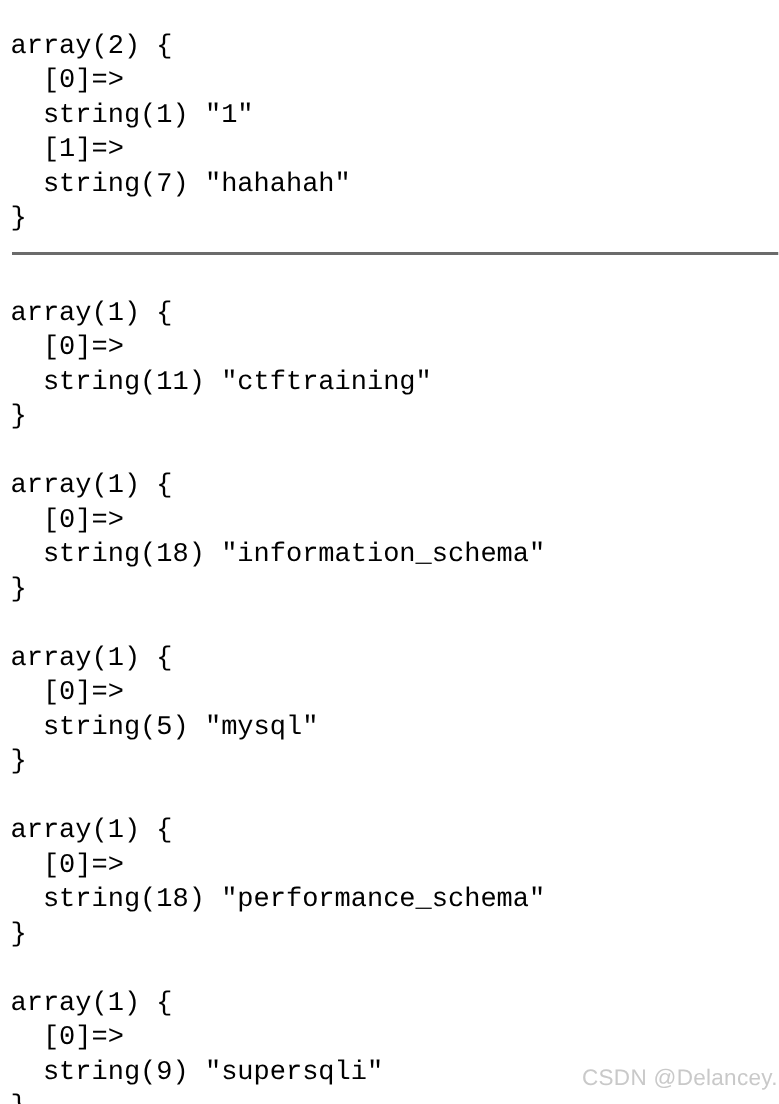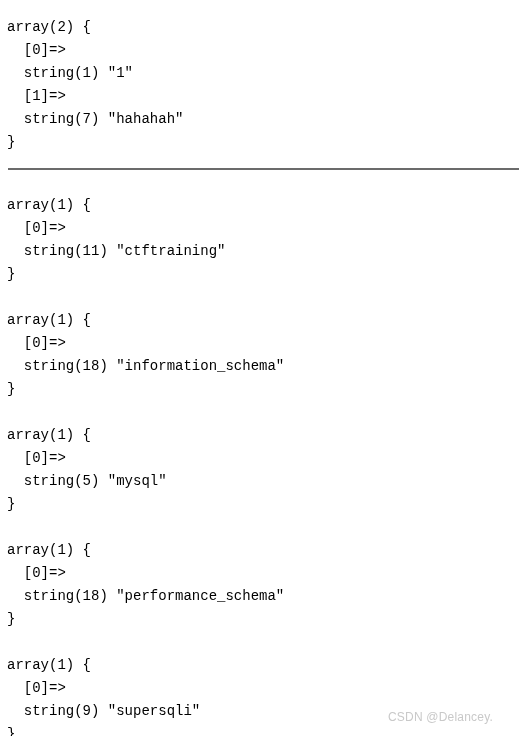--- a/index.html
+++ b/index.html
@@ -29,7 +29,7 @@
     position: absolute;
     left: 7px;
     font-family: "Liberation Mono", "DejaVu Sans Mono", monospace;
-    font-size: 14px;
+    font-size: 18px;
     line-height: 23px;
     white-space: pre;
     color: #000000;

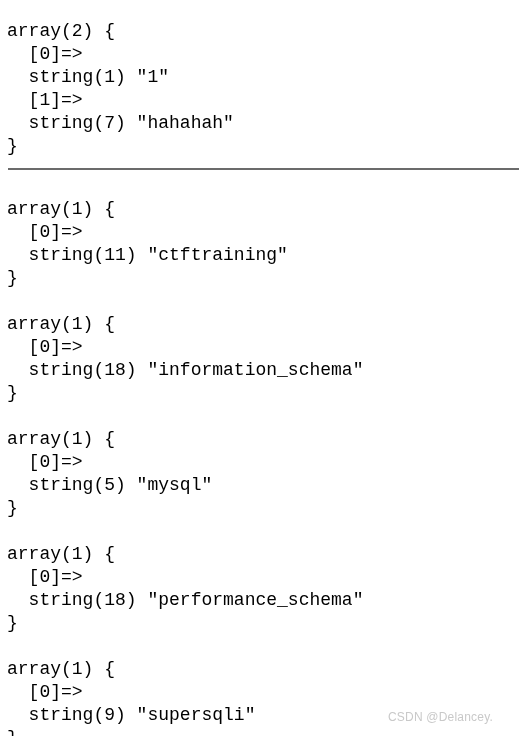--- a/index.html
+++ b/index.html
@@ -58,7 +58,7 @@
   .watermark {
     position: absolute;
     font-family: "Liberation Sans", "DejaVu Sans", sans-serif;
-    font-size: 12px;
+    font-size: 15px;
     color: #c9c9c9;
     white-space: pre;
     letter-spacing: 0.2px;

